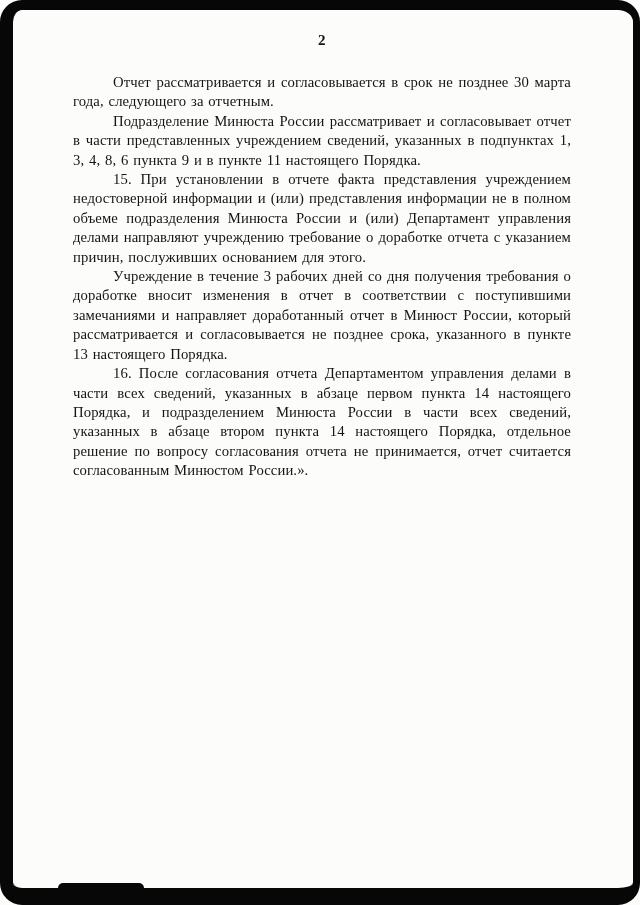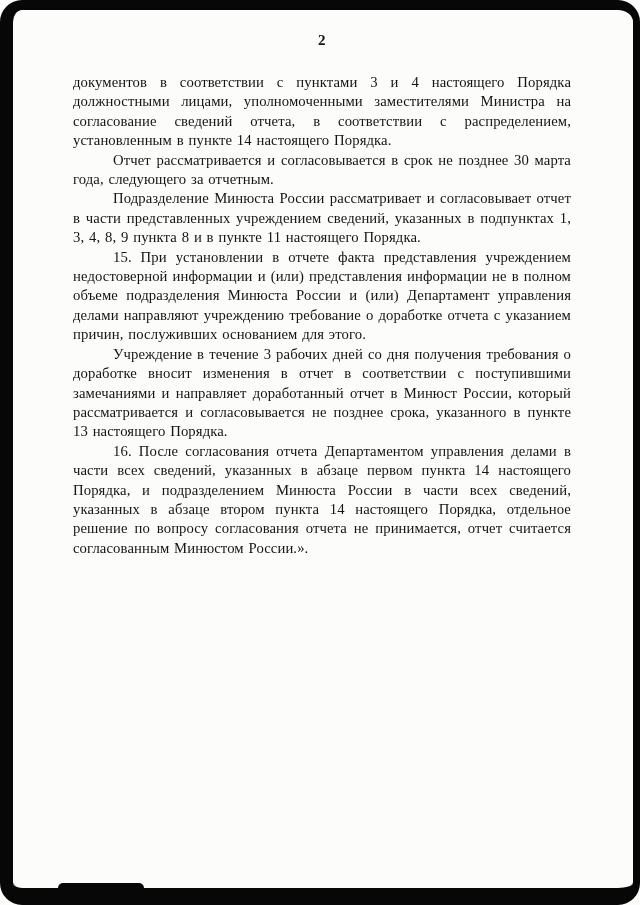--- a/index.html
+++ b/index.html
@@ -84,7 +84,6 @@
   <div class="content">
     <div class="page-number">2</div>
     <div class="doc-body">
-        <p>документов в соответствии с пунктами 3 и 4 настоящего Порядка должностными лицами, уполномоченными заместителями Министра на согласование сведений отчета, в соответствии с распределением, установленным в пункте 14 настоящего Порядка.</p>
         <p class="indent">Отчет рассматривается и согласовывается в срок не позднее 30 марта года, следующего за отчетным.</p>
         <p class="indent">Подразделение Минюста России рассматривает и согласовывает отчет в части представленных учреждением сведений, указанных в подпунктах 1, 3, 4, 8, 9 пункта 8 и в пункте 11 настоящего Порядка.</p>
         <p class="indent">15. При установлении в отчете факта представления учреждением недостоверной информации и (или) представления информации не в полном объеме подразделения Минюста России и (или) Департамент управления делами направляют учреждению требование о доработке отчета с указанием причин, послуживших основанием для этого.</p>

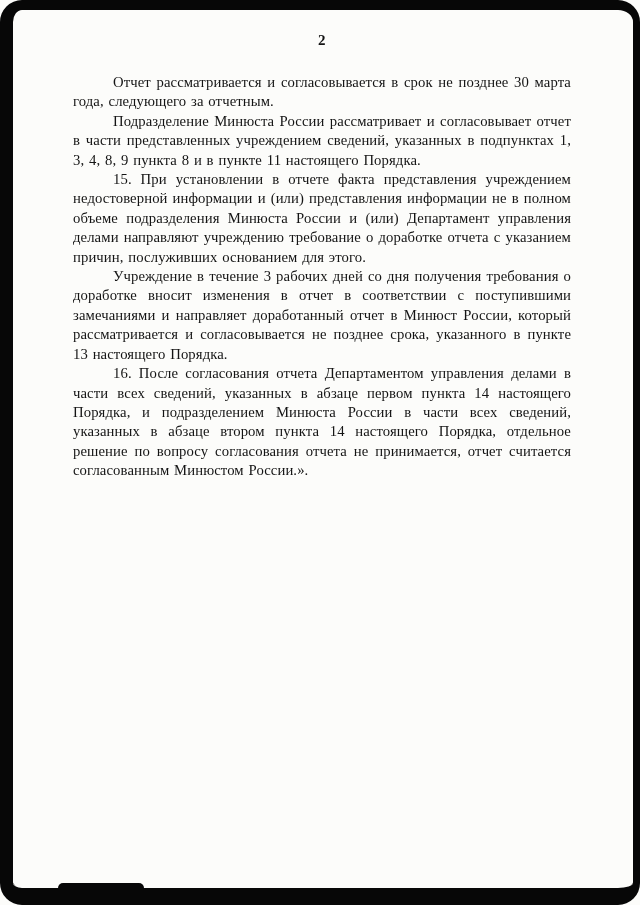--- a/index.html
+++ b/index.html
@@ -85,7 +85,7 @@
     <div class="page-number">2</div>
     <div class="doc-body">
         <p class="indent">Отчет рассматривается и согласовывается в срок не позднее 30 марта года, следующего за отчетным.</p>
-        <p class="indent">Подразделение Минюста России рассматривает и согласовывает отчет в части представленных учреждением сведений, указанных в подпунктах 1, 3, 4, 8, 9 пункта 8 и в пункте 11 настоящего Порядка.</p>
+        <p class="indent">Подразделение Минюста России рассматривает и согласовывает отчет в части представленных учреждением сведений, указанных в подпунктах 1, 3, 4, 8, 6 пункта 9 и в пункте 11 настоящего Порядка.</p>
         <p class="indent">15. При установлении в отчете факта представления учреждением недостоверной информации и (или) представления информации не в полном объеме подразделения Минюста России и (или) Департамент управления делами направляют учреждению требование о доработке отчета с указанием причин, послуживших основанием для этого.</p>
         <p class="indent">Учреждение в течение 3 рабочих дней со дня получения требования о доработке вносит изменения в отчет в соответствии с поступившими замечаниями и направляет доработанный отчет в Минюст России, который рассматривается и согласовывается не позднее срока, указанного в пункте 13 настоящего Порядка.</p>
         <p class="indent">16. После согласования отчета Департаментом управления делами в части всех сведений, указанных в абзаце первом пункта 14 настоящего Порядка, и подразделением Минюста России в части всех сведений, указанных в абзаце втором пункта 14 настоящего Порядка, отдельное решение по вопросу согласования отчета не принимается, отчет считается согласованным Минюстом России.».</p>

